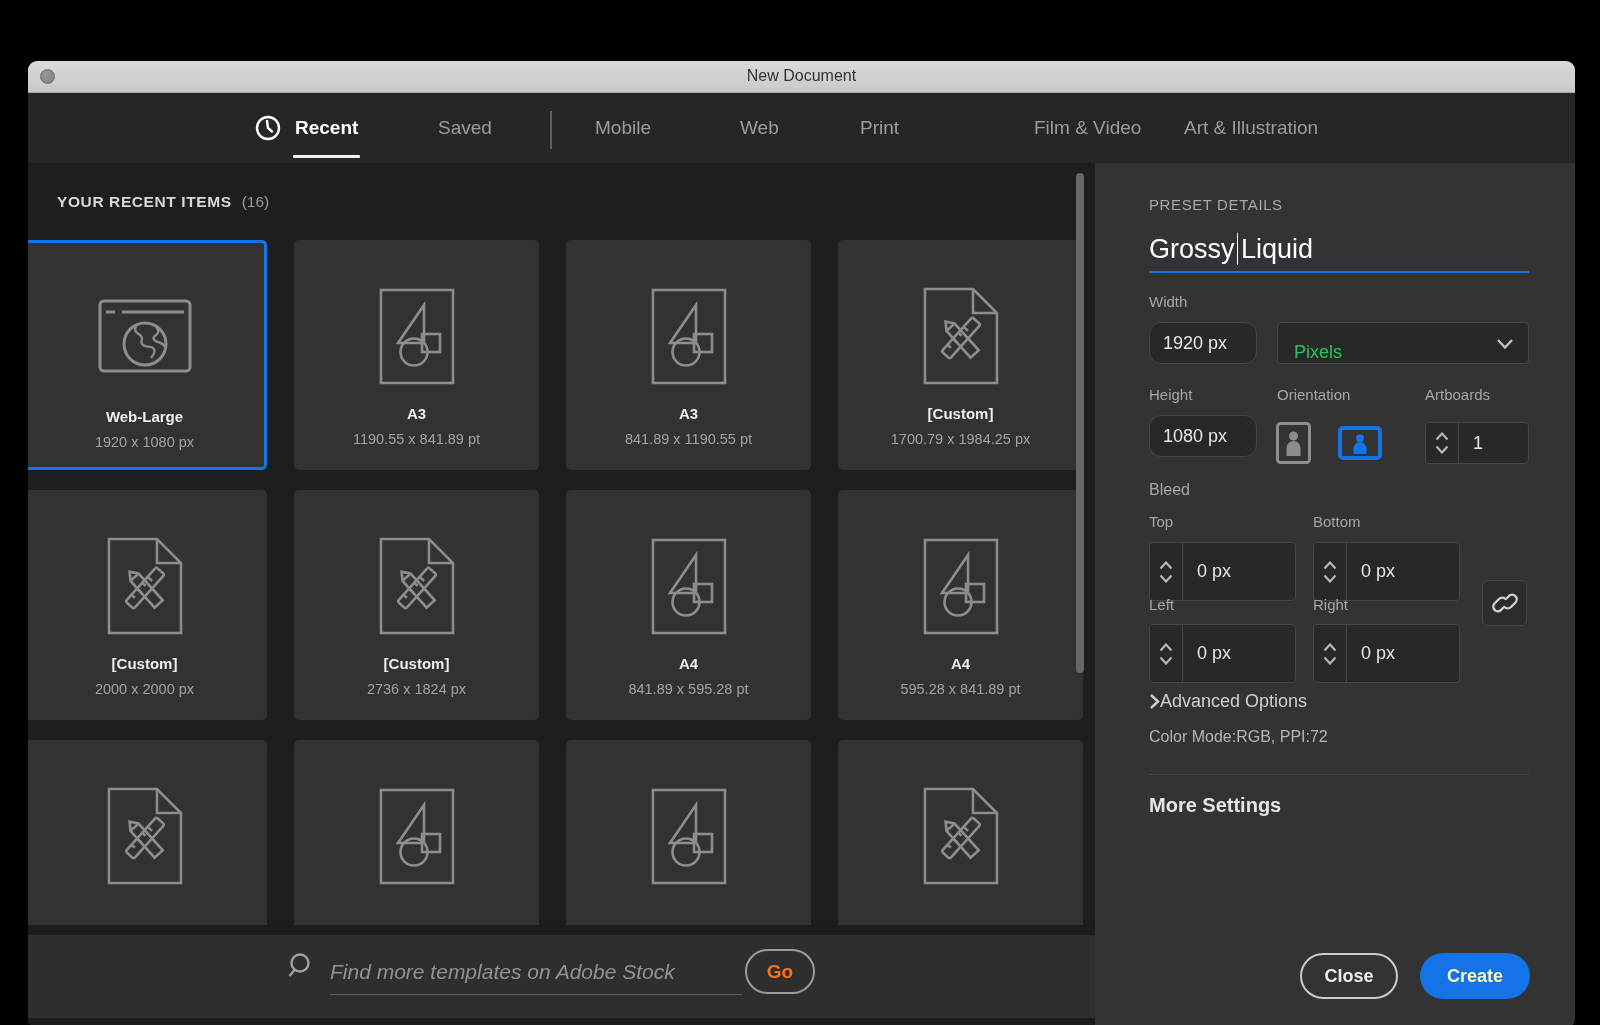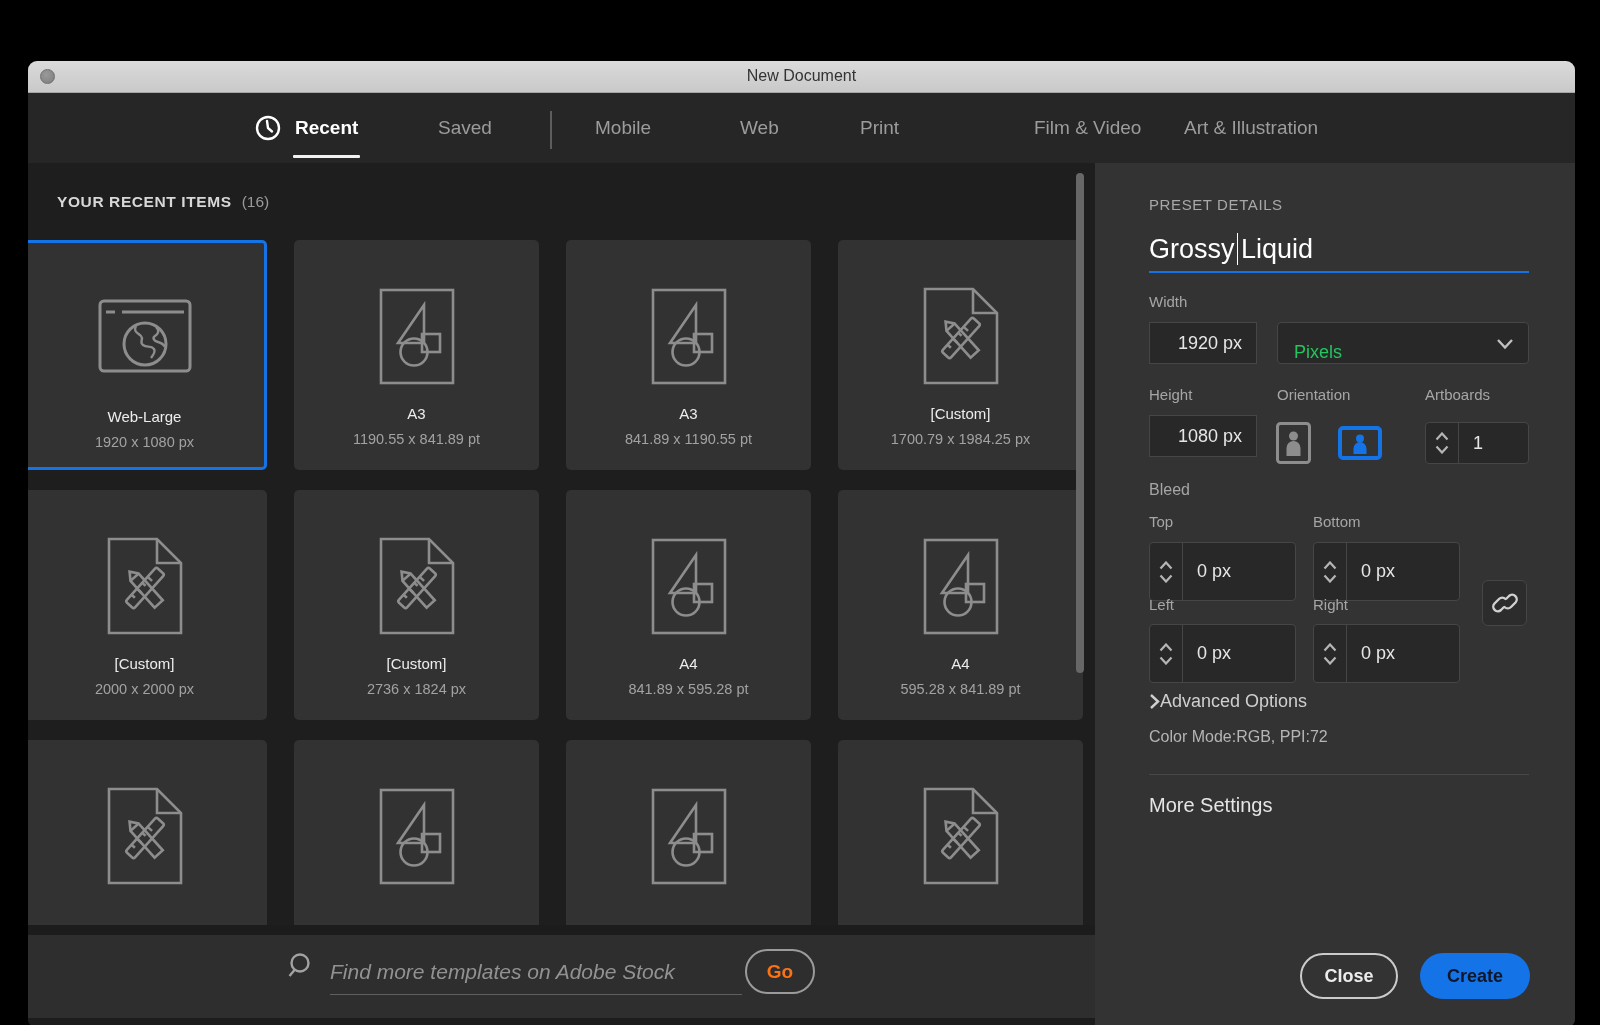--- a/index.html
+++ b/index.html
@@ -79,8 +79,8 @@
   .text-cursor { display:inline-block; width:1.5px; height:32px; background:#fff; margin:0 3px 0 2px; }
 
   .input-box { position:absolute; height:42px; background:#282828; border:1px solid #464646;
-               border-radius:0; color:#e6e6e6; font-size:18px; display:flex; align-items:center;
-               padding-left:28px; cursor:text; }
+               border-radius:12px; color:#e6e6e6; font-size:18px; display:flex; align-items:center;
+               padding-left:13px; cursor:text; }
   .select-box { position:absolute; height:42px; background:#282828; border:1px solid #464646;
                 border-radius:4px; color:#22c55e; font-size:18px; display:flex; align-items:flex-end;
                 padding-left:16px; cursor:pointer; }

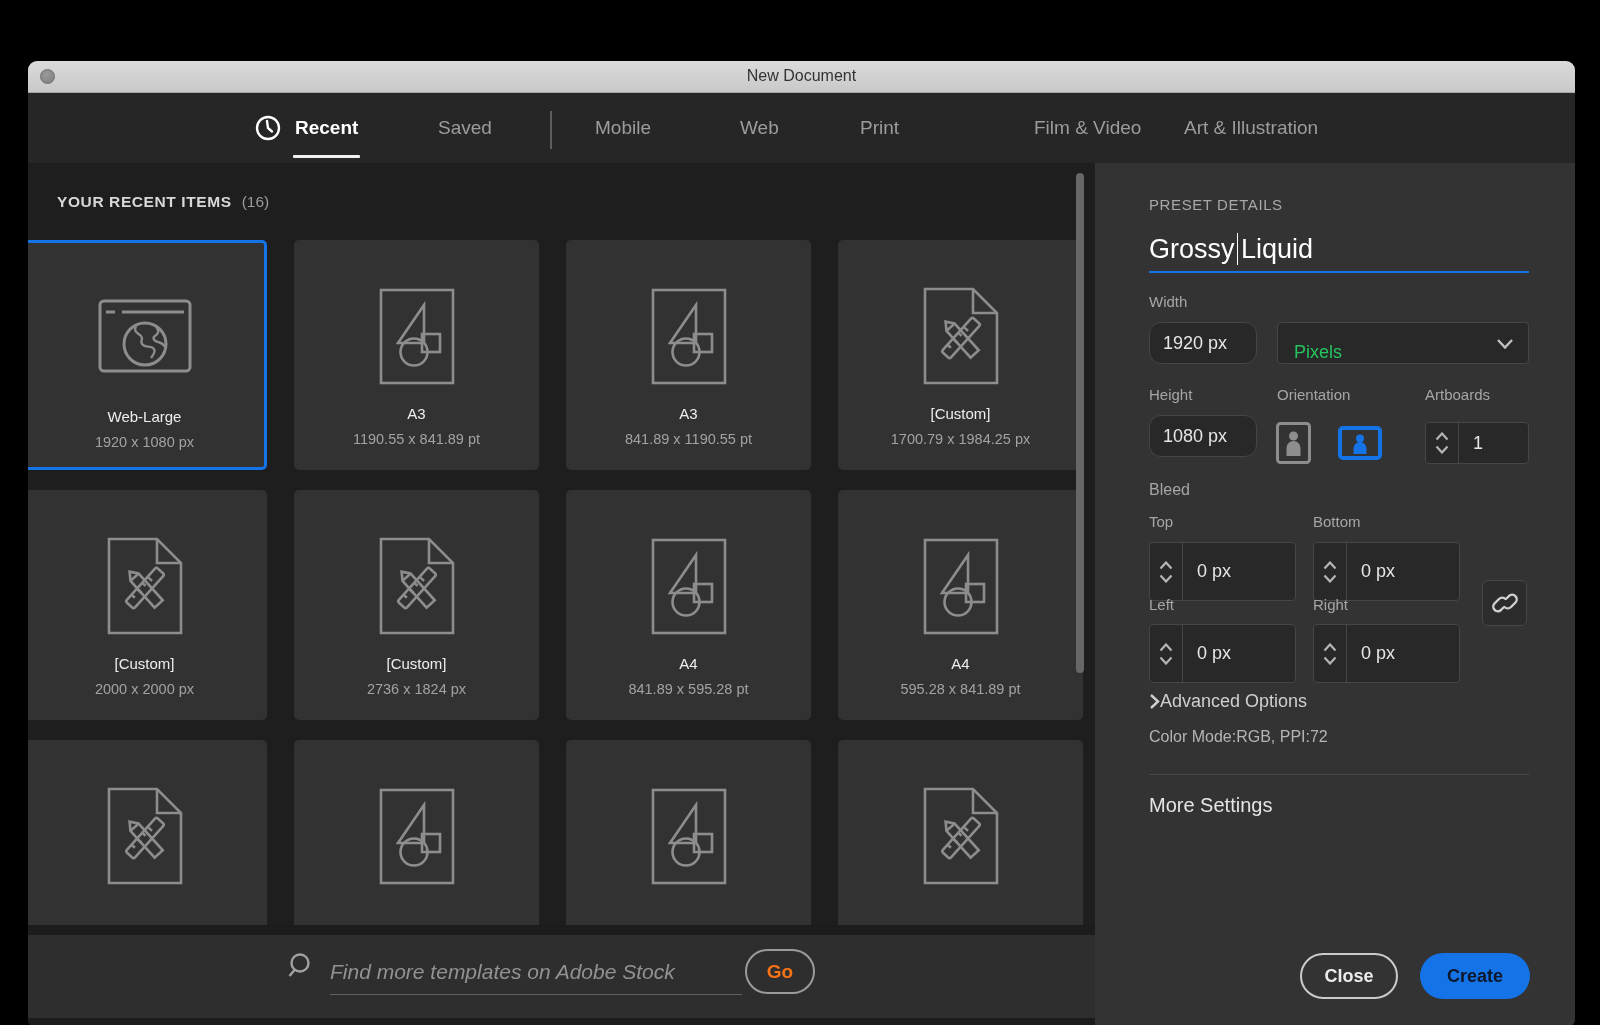--- a/index.html
+++ b/index.html
@@ -45,7 +45,7 @@
                    display:flex; align-items:center; justify-content:center; }
   .card.selected .card-iconwrap { top:41px; }
   .card-name { position:absolute; left:0; right:0; top:165px; text-align:center;
-               font-size:15px; font-weight:400; color:#ededed; }
+               font-size:15px; font-weight:700; color:#ededed; }
   .card-dims { position:absolute; left:0; right:0; top:191px; text-align:center;
                font-size:14.5px; color:#a2a2a2; }
   .icon-web,.icon-artboard,.icon-doc { display:none; stroke:#8d8d8d; fill:none; }

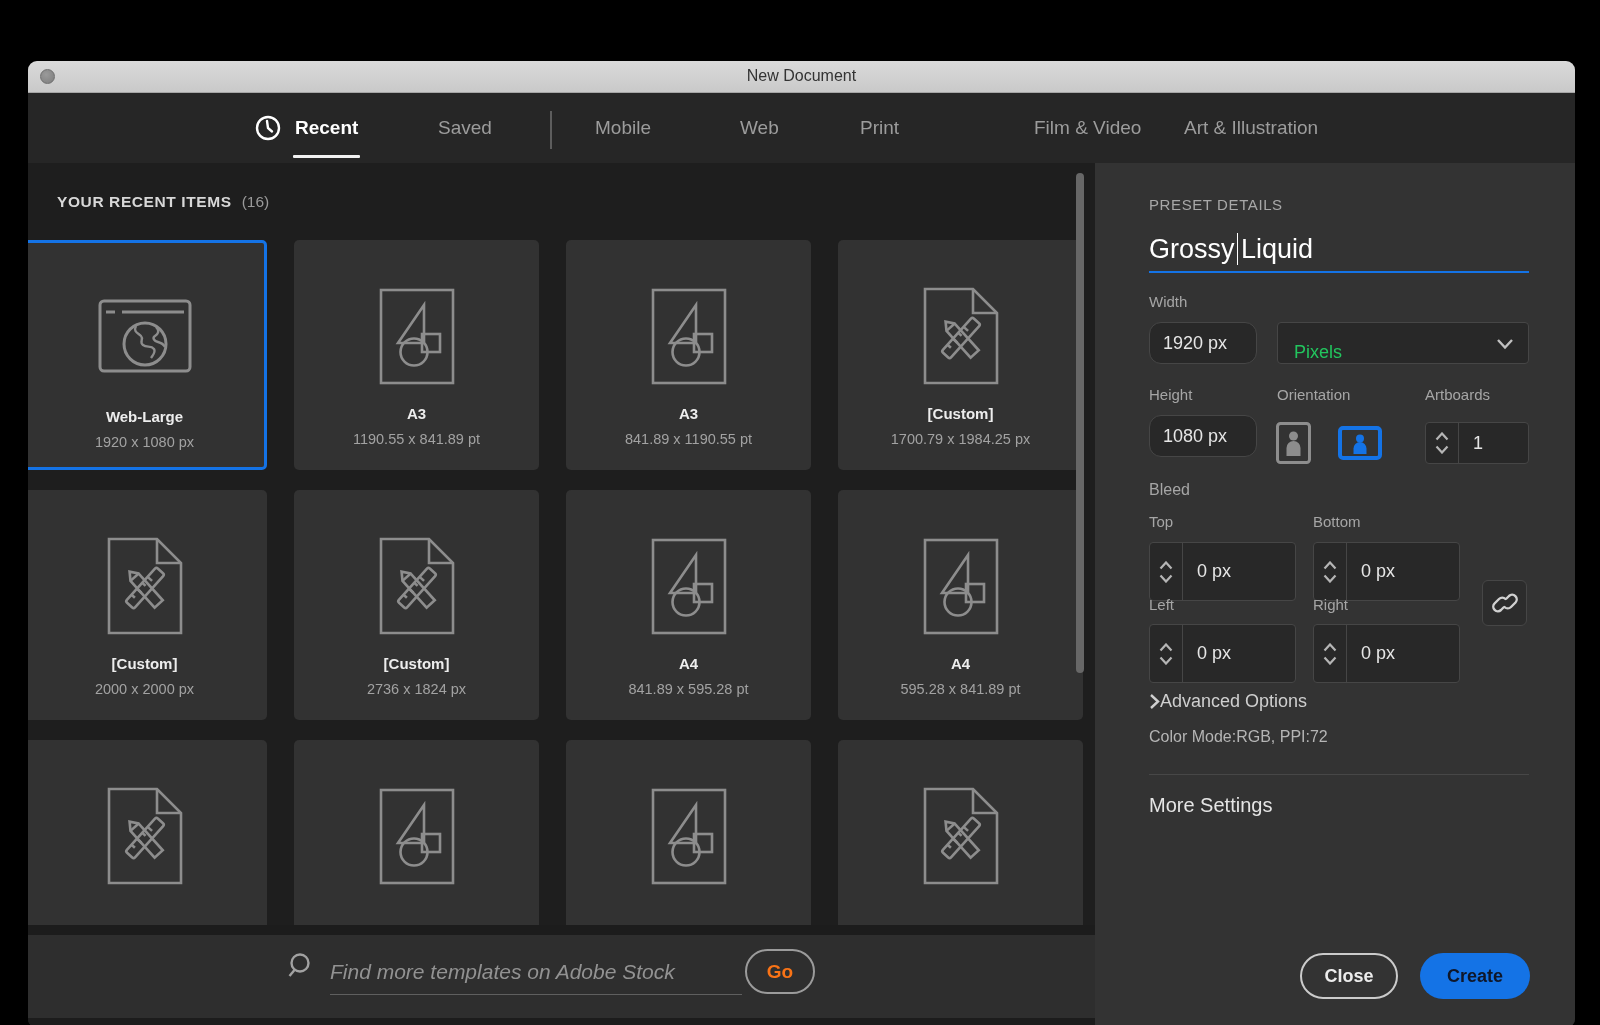--- a/index.html
+++ b/index.html
@@ -103,7 +103,7 @@
              color:#cfcfcf; font-size:18px; cursor:pointer; }
   .color-mode { position:absolute; left:54px; top:565px; color:#b5b5b5; font-size:16px; }
   .p-divider { position:absolute; left:54px; top:611px; width:380px; height:1px; background:#474747; }
-  .more-settings { position:absolute; left:54px; top:631px; color:#e5e5e5; font-size:20px; font-weight:400; cursor:pointer; }
+  .more-settings { position:absolute; left:54px; top:631px; color:#e5e5e5; font-size:20px; font-weight:700; cursor:pointer; }
 
   .close-btn { position:absolute; left:205px; top:790px; width:98px; height:46px; border-radius:23px;
                border:2px solid #cbcbcb; background:transparent; color:#ececec; font-size:18px;

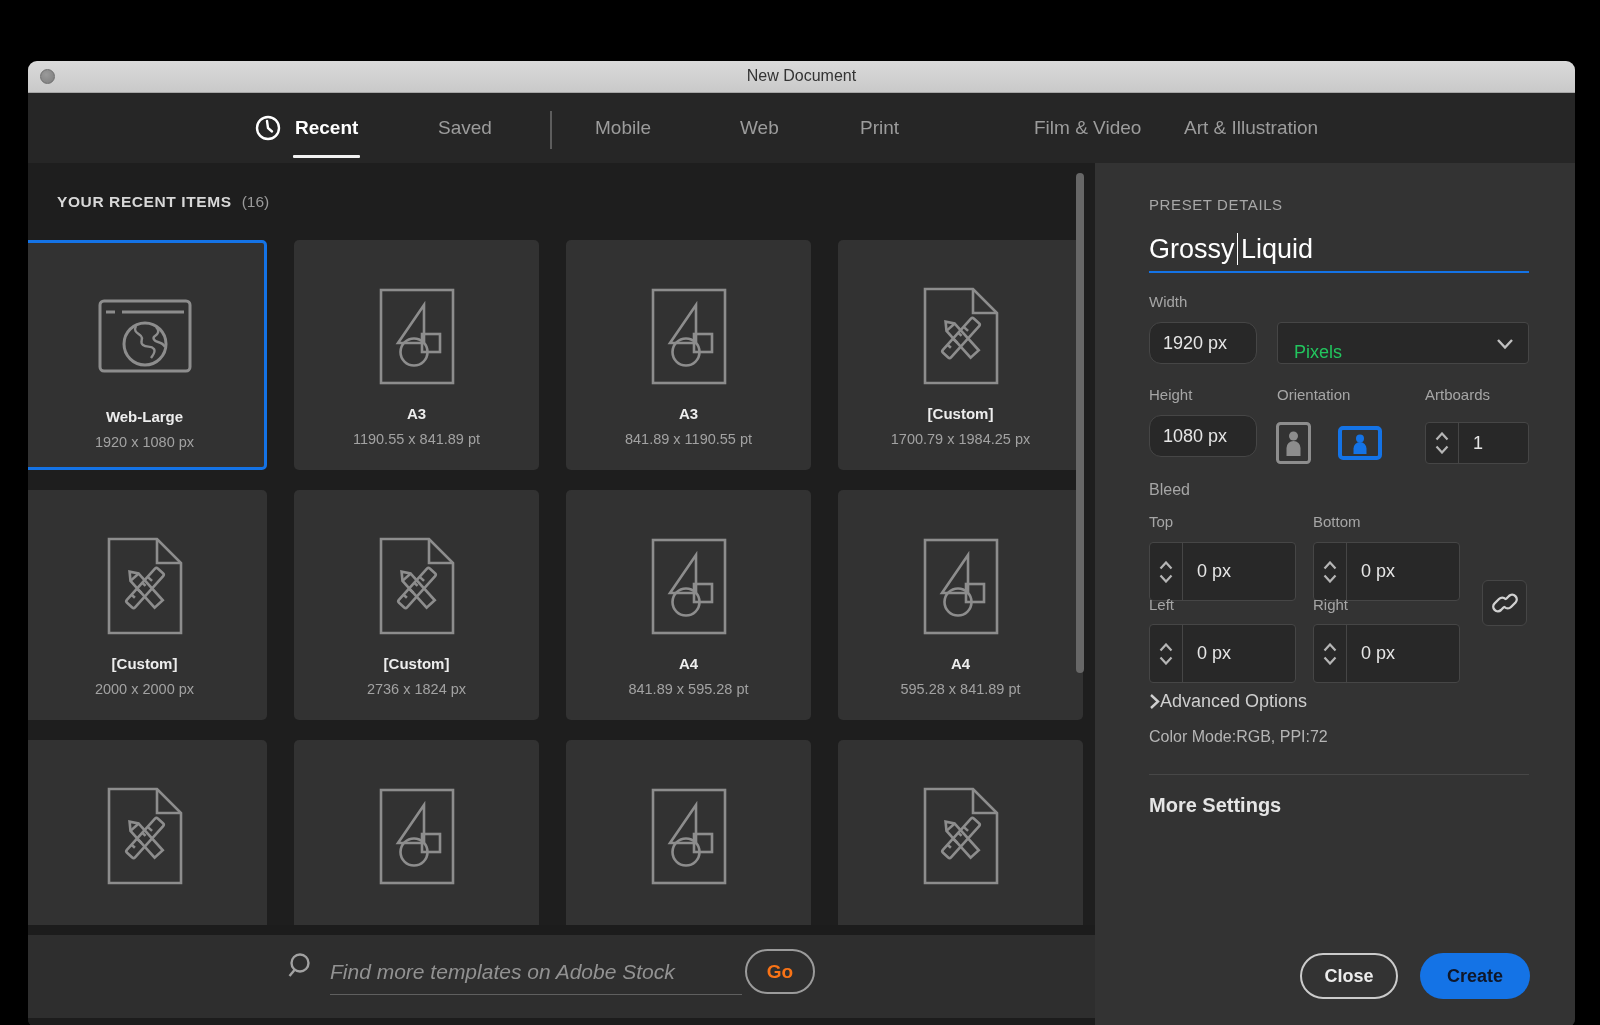--- a/index.html
+++ b/index.html
@@ -109,7 +109,7 @@
                border:2px solid #cbcbcb; background:transparent; color:#ececec; font-size:18px;
                font-weight:700; font-family:inherit; cursor:pointer; }
   .create-btn { position:absolute; left:325px; top:790px; width:110px; height:46px; border-radius:23px;
-                border:none; background:#1473e6; color:#0f172a; font-size:18px; font-weight:700;
+                border:none; background:#1473e6; color:#fef9c3; font-size:18px; font-weight:700;
                 font-family:inherit; cursor:pointer; }
 </style>
 </head>

